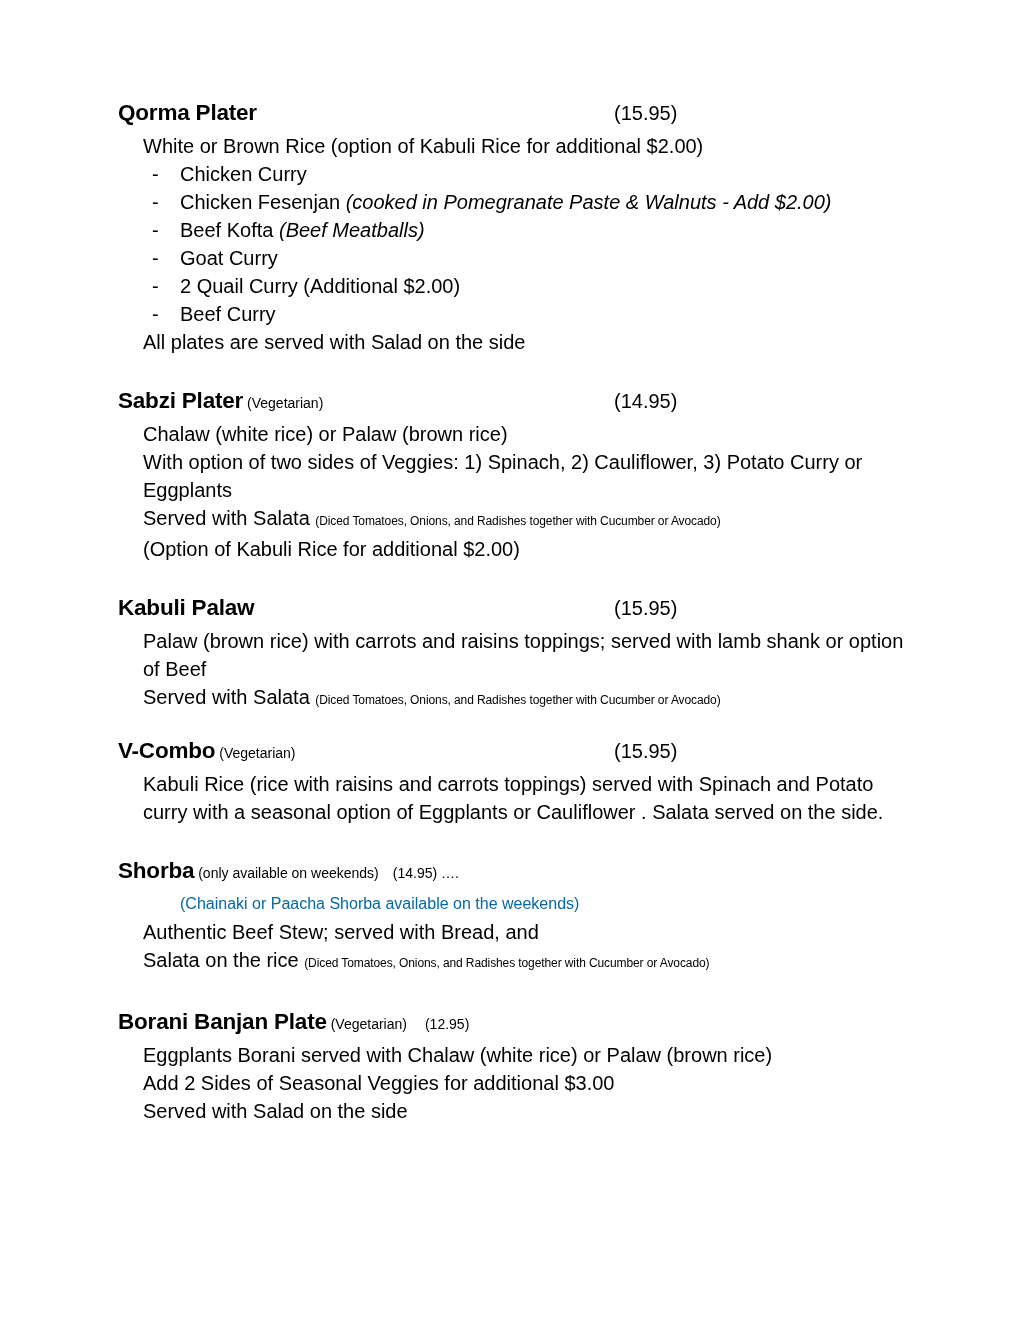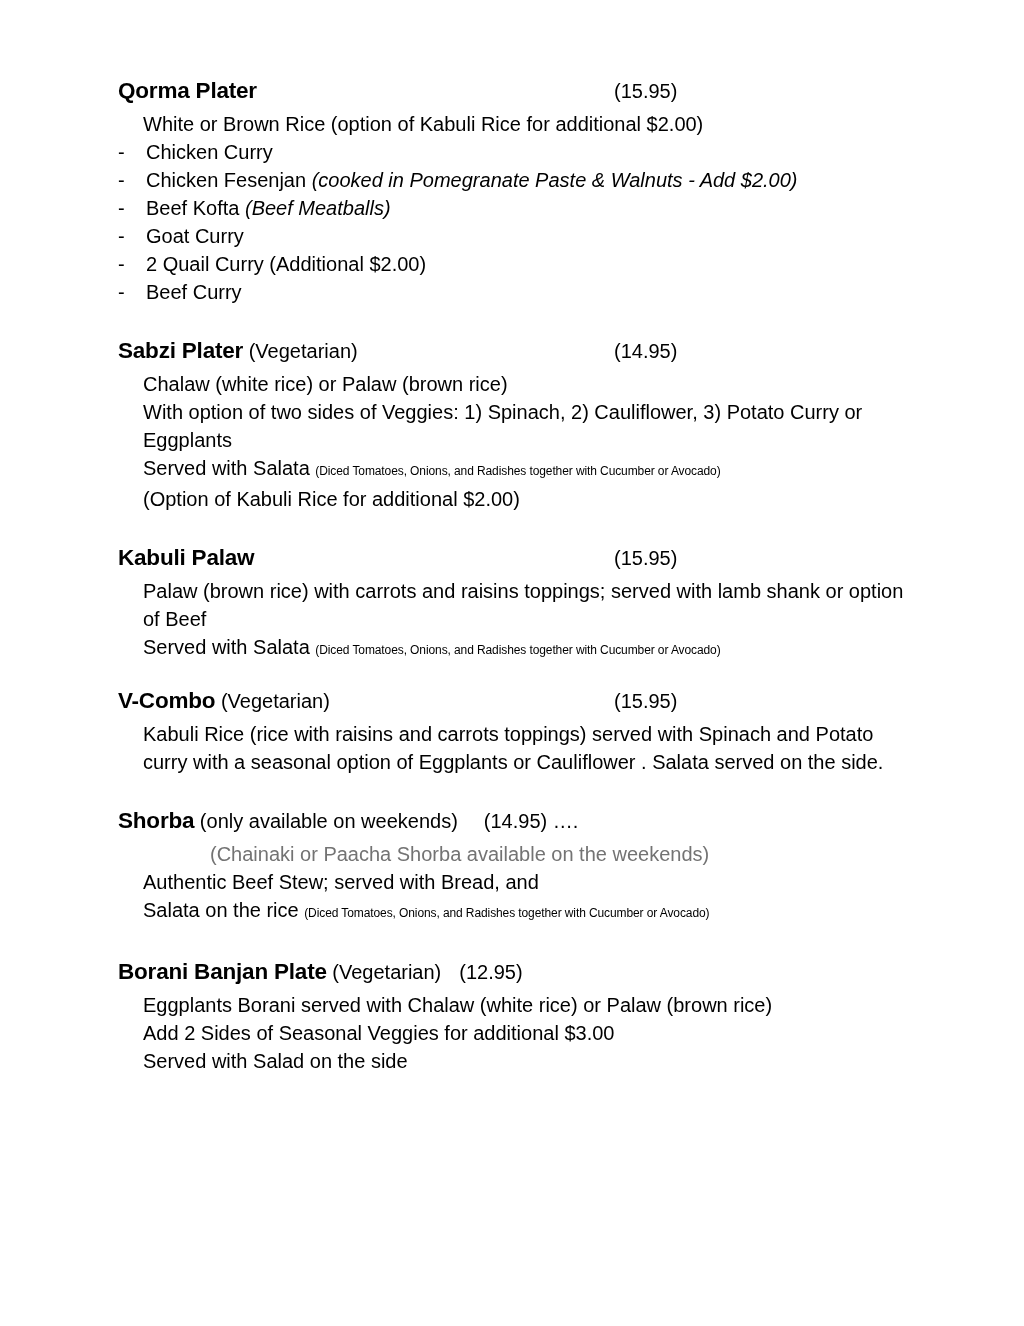--- a/index.html
+++ b/index.html
@@ -19,7 +19,7 @@
     width: 1024px;
     height: 1326px;
     box-sizing: border-box;
-    padding: 76px 100px 0 118px;
+    padding: 98px 100px 0 118px;
     background: #ffffff;
   }
   .menu-section {

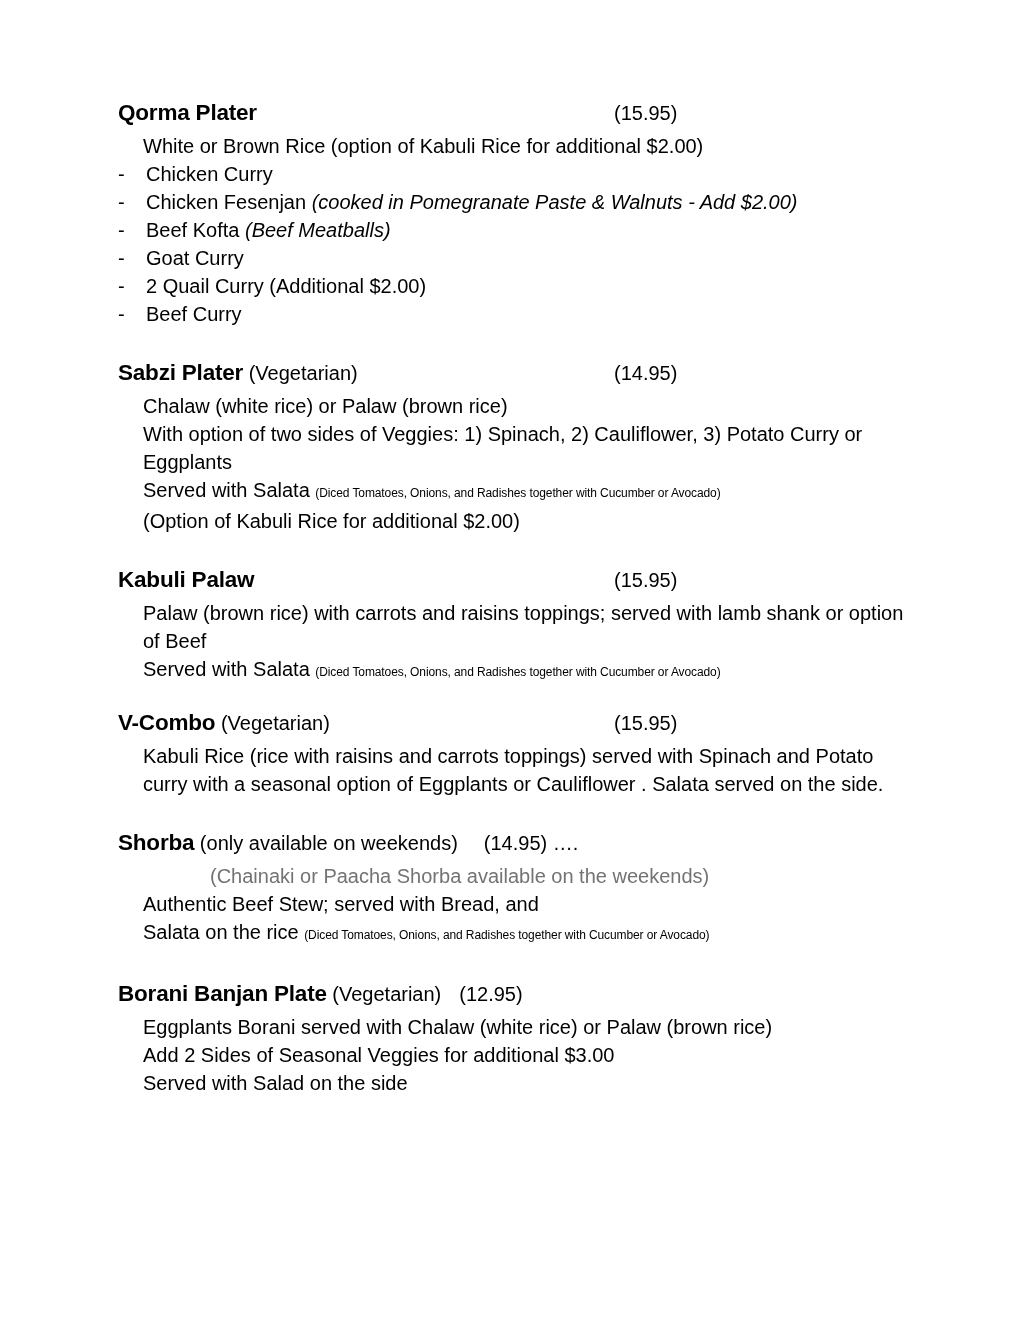--- a/index.html
+++ b/index.html
@@ -75,6 +75,7 @@
   .dash-line {
     font-size: 20px;
     line-height: 28px;
+    margin-left: 34px;
     white-space: nowrap;
     position: relative;
   }

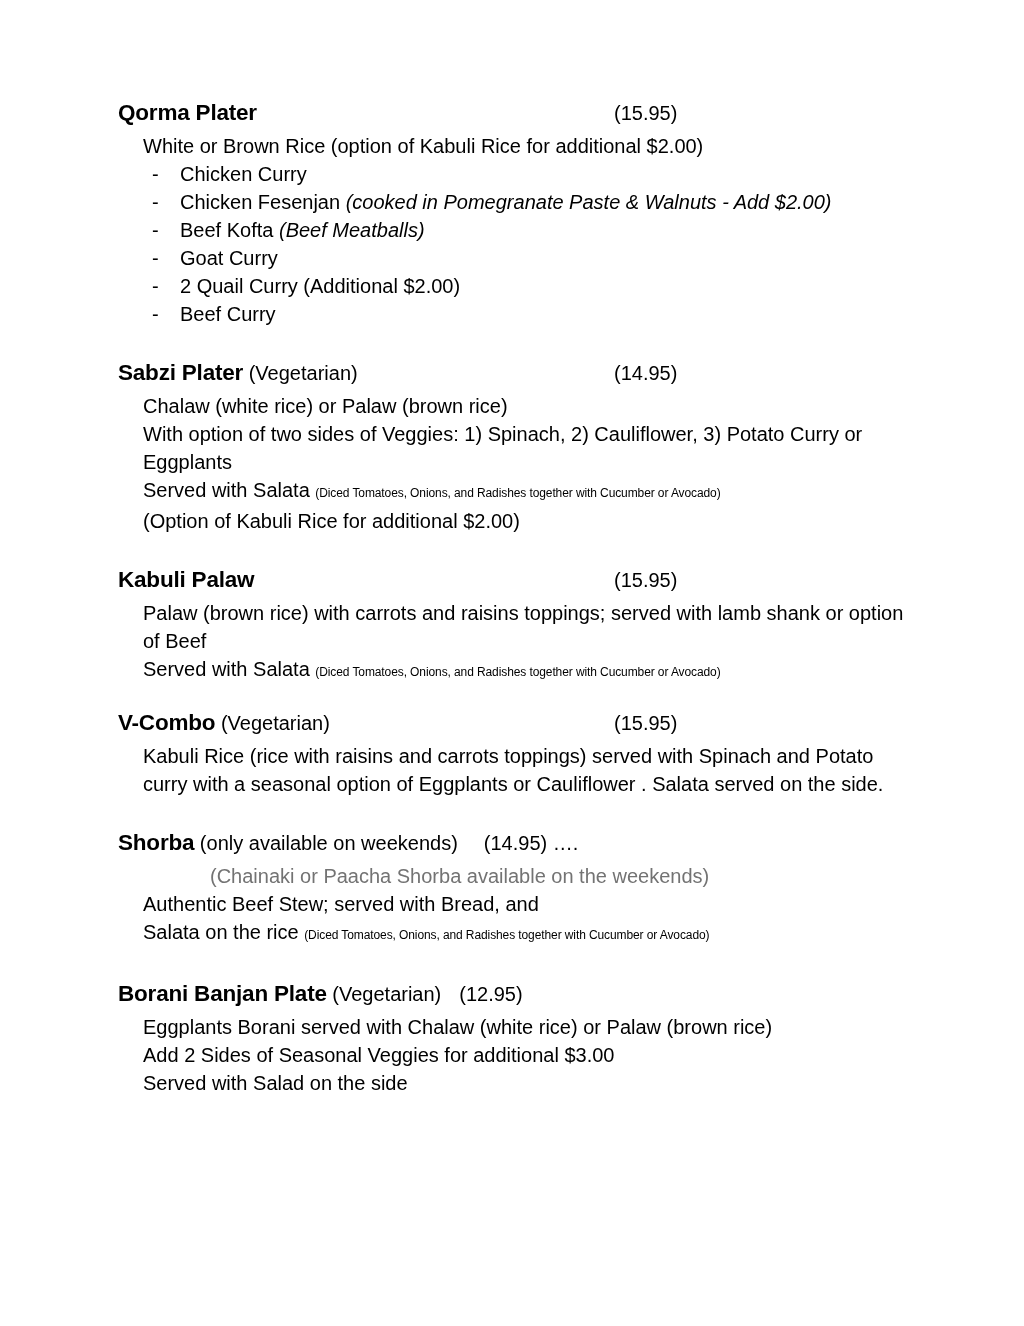--- a/index.html
+++ b/index.html
@@ -109,6 +109,7 @@
     <div class="dash-line"><span class="dash-mark">-</span><span>2 Quail Curry (Additional $2.00)</span><span class="ital"></span></div>
     <div class="dash-line"><span class="dash-mark">-</span><span>Beef Curry</span><span class="ital"></span></div>
 
+    <div class="body-line">All plates are served with Salad on the side</div>
   </section>
 
   <div class="section-gap-lg"></div>

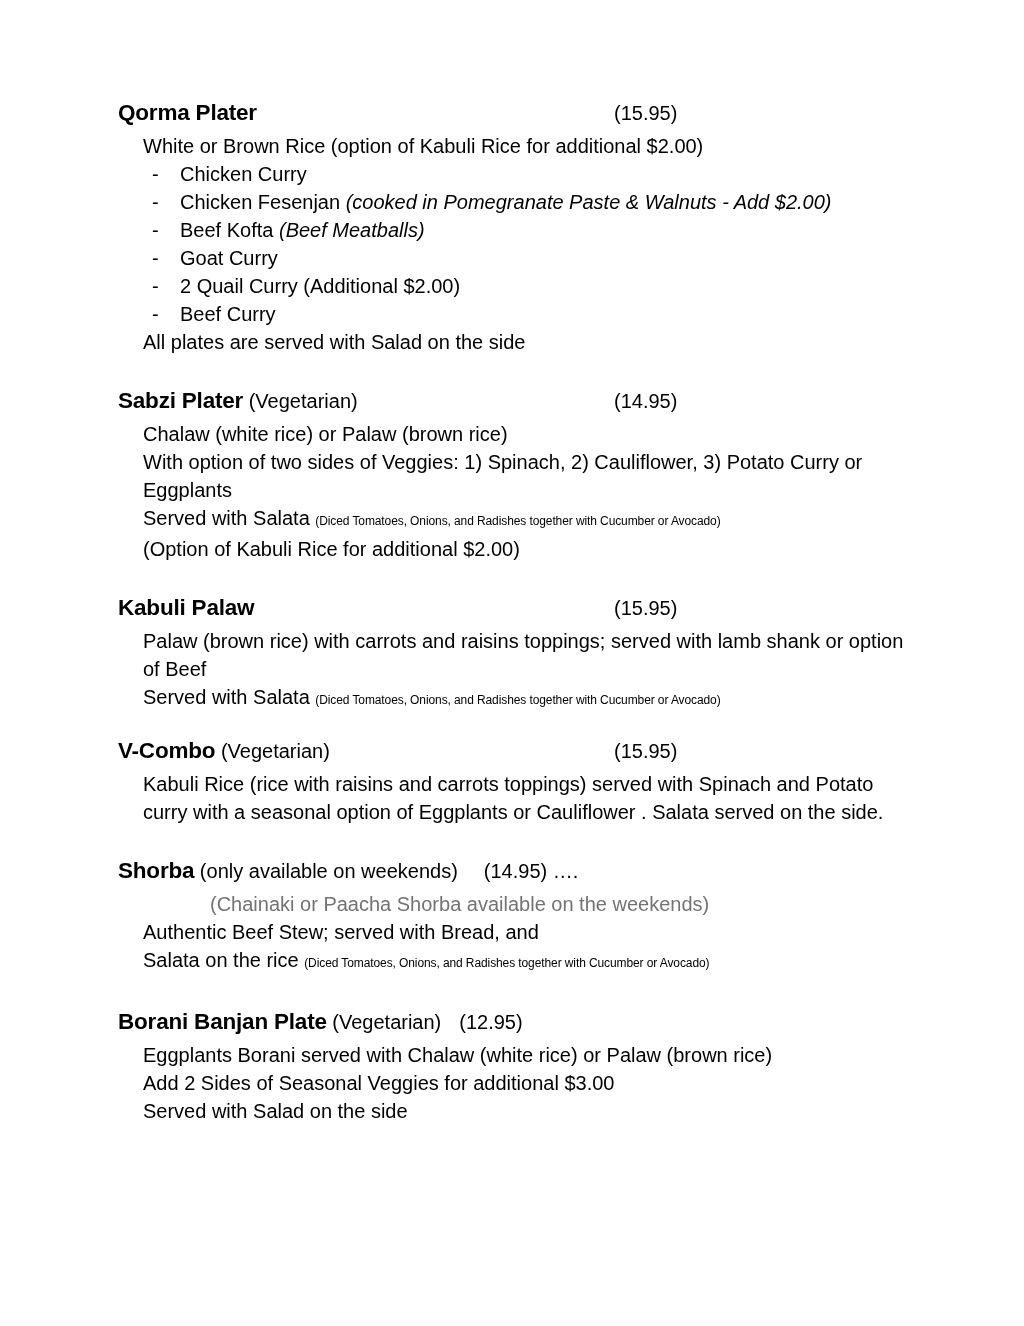--- a/index.html
+++ b/index.html
@@ -40,7 +40,7 @@
     letter-spacing: -0.2px;
   }
   .item-qualifier {
-    font-size: 20px;
+    font-size: 14px;
     font-weight: normal;
   }
   .item-price-tab {

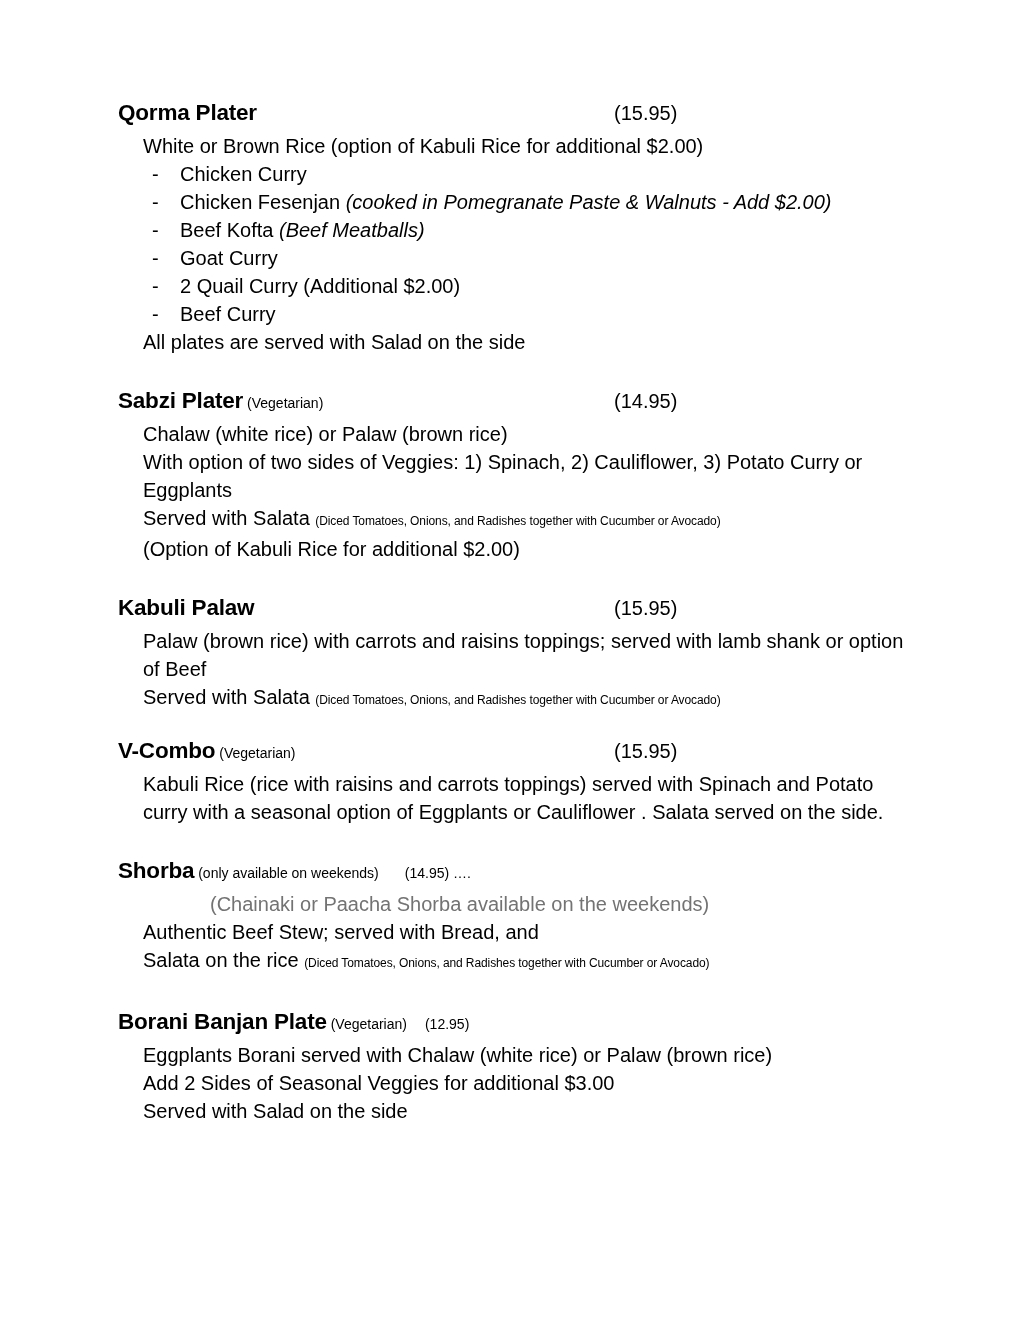--- a/index.html
+++ b/index.html
@@ -147,7 +147,7 @@
 
   <section class="menu-section">
     <div class="item-head">
-      <span class="item-name">Shorba</span><span class="item-qualifier"> (only available on weekends)</span><span class="item-qualifier" style="margin-left:26px;">(14.95) ….</span>
+      <span class="item-name">Shorba</span><span class="item-qualifier"> (only available on weekends)</span><span class="item-qualifier" style="margin-left:14px;">(14.95) ….</span>
     </div>
     <div class="red-note">(Chainaki or Paacha Shorba available on the weekends)</div>
     <div class="body-line">Authentic Beef Stew; served with Bread, and</div>

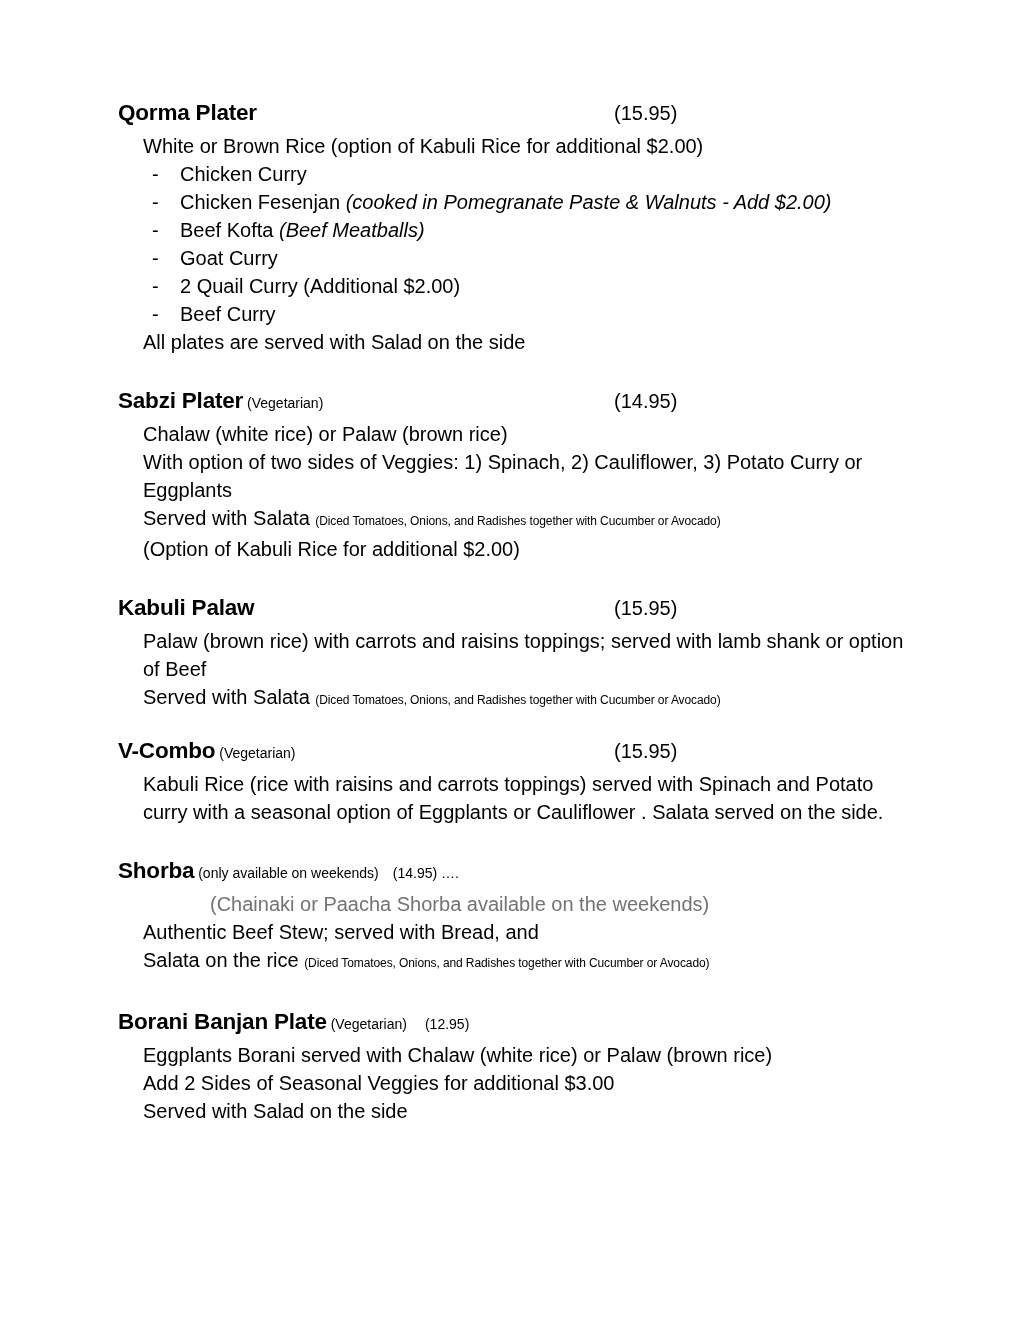--- a/index.html
+++ b/index.html
@@ -84,10 +84,10 @@
     width: 28px;
   }
   .red-note {
-    color: #737373;
-    font-size: 20px;
+    color: #0369a1;
+    font-size: 16px;
     line-height: 28px;
-    margin-left: 92px;
+    margin-left: 62px;
     white-space: nowrap;
   }
 </style>

